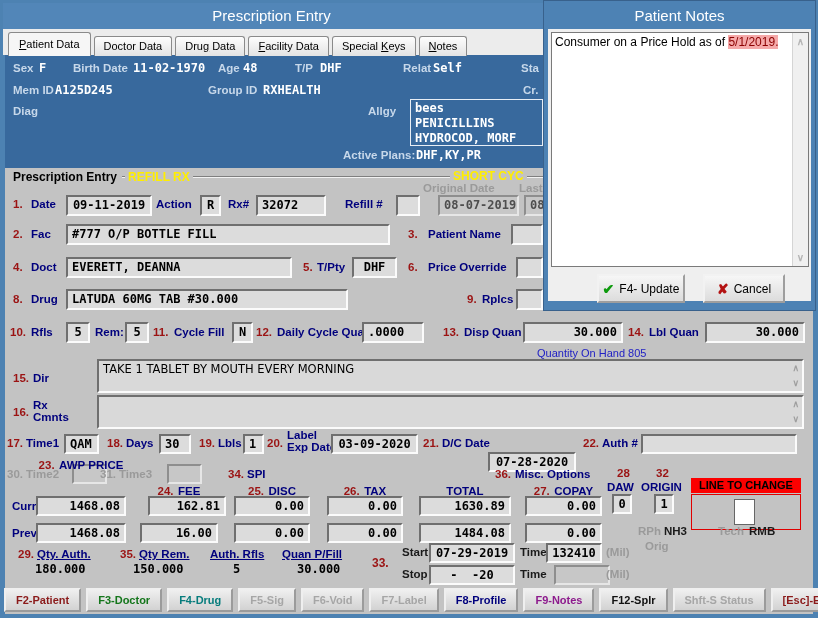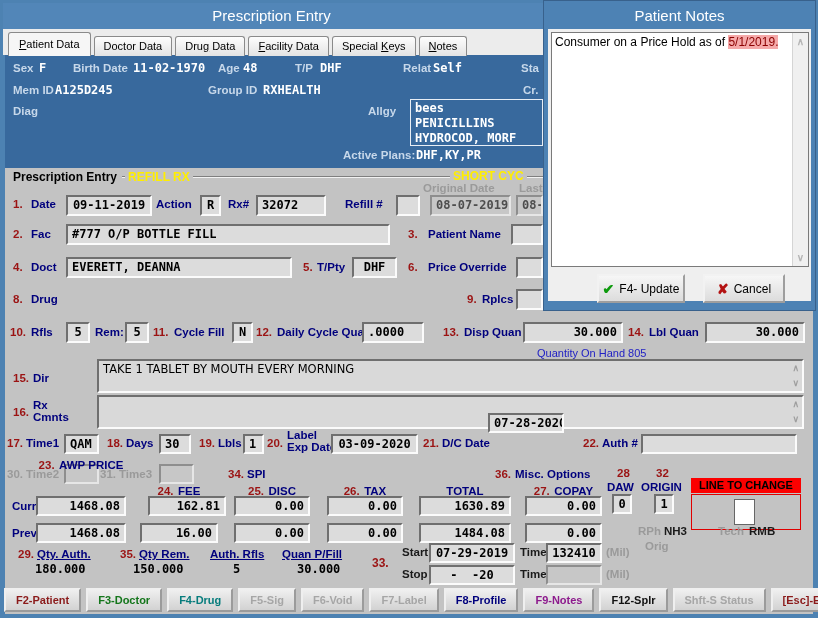--- a/index.html
+++ b/index.html
@@ -38,7 +38,7 @@
        padding:1px 4px;height:21px;white-space:pre;overflow:hidden;}
   .fld.r{text-align:right;} .fld.c{text-align:center;}
   .fld.dis{background:#c7c7c7;color:#4e4e4e;border-top-color:#8e8e8e;border-left-color:#8e8e8e;
-       border-bottom-color:#e6e6e6;border-right-color:#e6e6e6;}
+       border-bottom-color:#e6e6e6;border-right-color:#e6e6e6;margin-left:8px;}
   .ta{background:#d9d9d9;border-top:2px solid #6f6f6f;border-left:2px solid #6f6f6f;
       border-bottom:2px solid #fbfbfb;border-right:2px solid #fbfbfb;overflow:hidden;}
   .ta .txt{position:absolute;left:4px;top:1px;font-family:"DejaVu Sans",sans-serif;

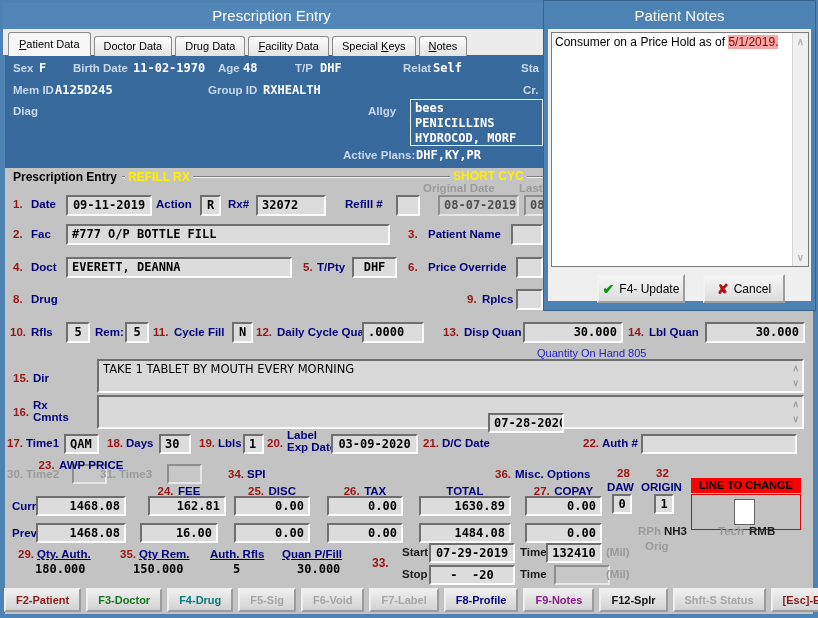--- a/index.html
+++ b/index.html
@@ -163,6 +163,7 @@
 
   <span class="a n" style="left:13px;top:293px">8.</span>
   <span class="a v" style="left:31px;top:293px">Drug</span>
+  <div class="a fld" style="left:66px;top:289px;width:282px">LATUDA 60MG TAB #30.000</div>
   <span class="a n" style="left:467px;top:293px">9.</span>
   <span class="a v" style="left:482px;top:293px">Rplcs</span>
   <div class="a fld" style="left:516px;top:289px;width:27px"></div>

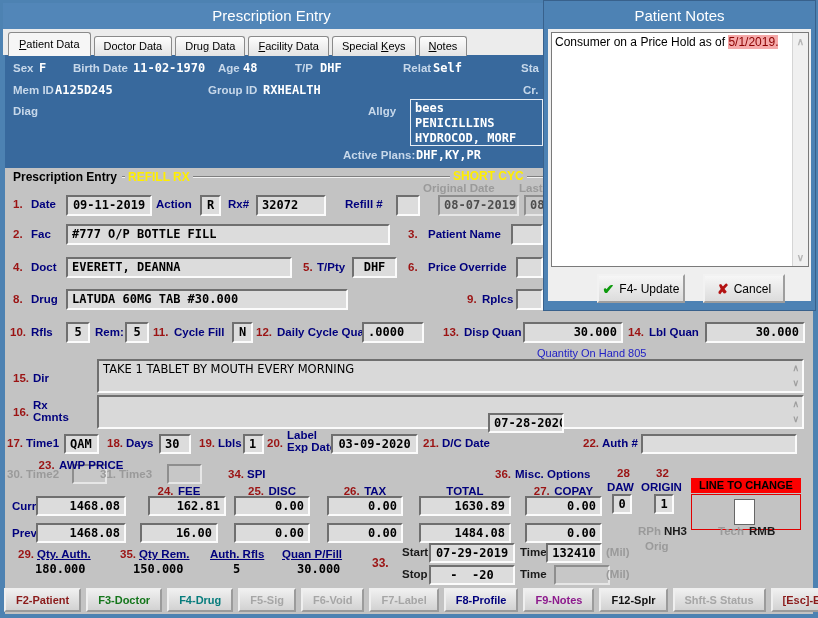--- a/index.html
+++ b/index.html
@@ -219,7 +219,7 @@
   <div class="a fld c" style="left:331px;top:434px;width:87px;height:20px">03-09-2020</div>
   <span class="a n" style="left:423px;top:437px">21.</span>
   <span class="a v" style="left:442px;top:437px">D/C Date</span>
-  <div class="a fld c" style="left:488px;top:413px;width:76px;height:20px">07-28-2020</div>
+  <div class="a fld c" style="left:488px;top:452px;width:88px;height:20px">07-28-2020</div>
   <span class="a n" style="left:583px;top:437px">22.</span>
   <span class="a v" style="left:602px;top:437px">Auth #</span>
   <div class="a fld" style="left:641px;top:434px;width:156px;height:20px"></div>

